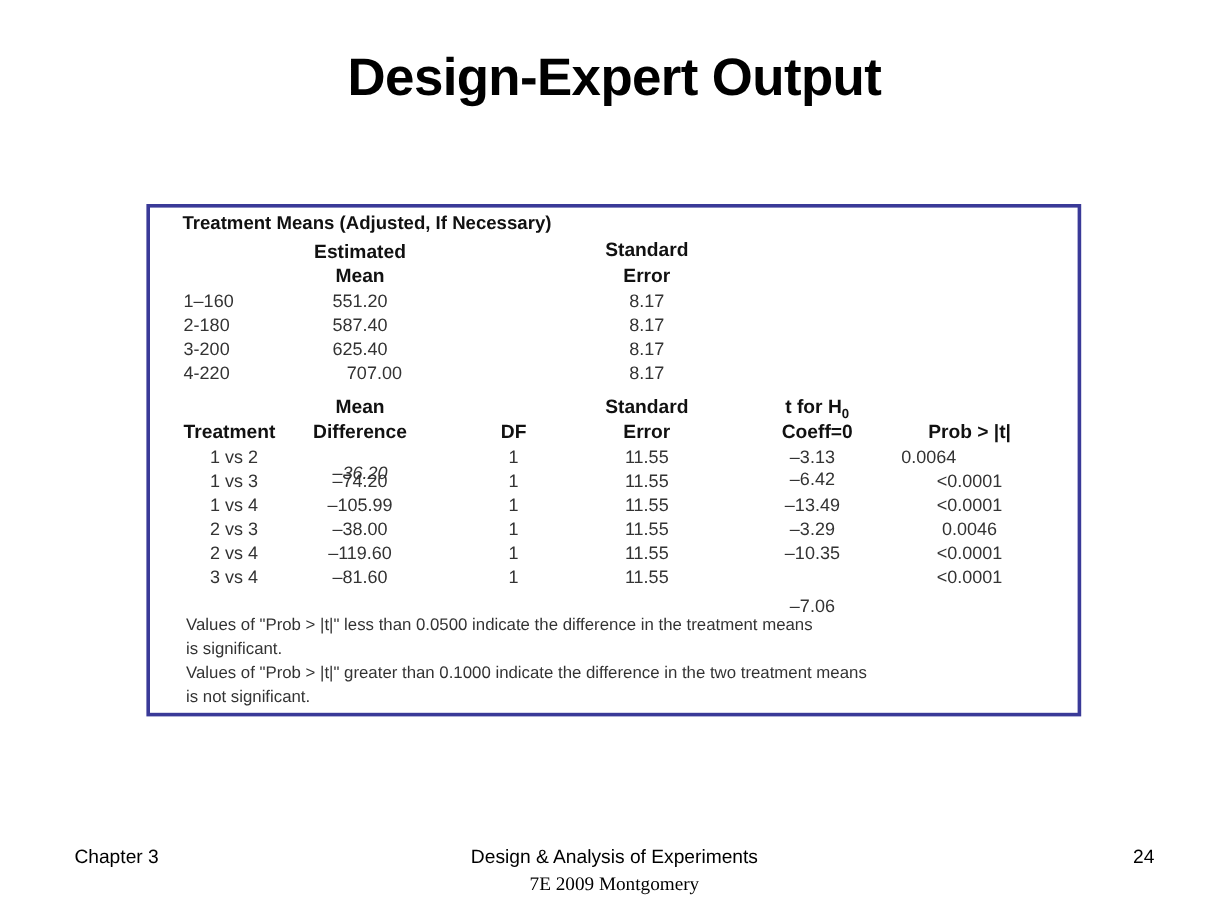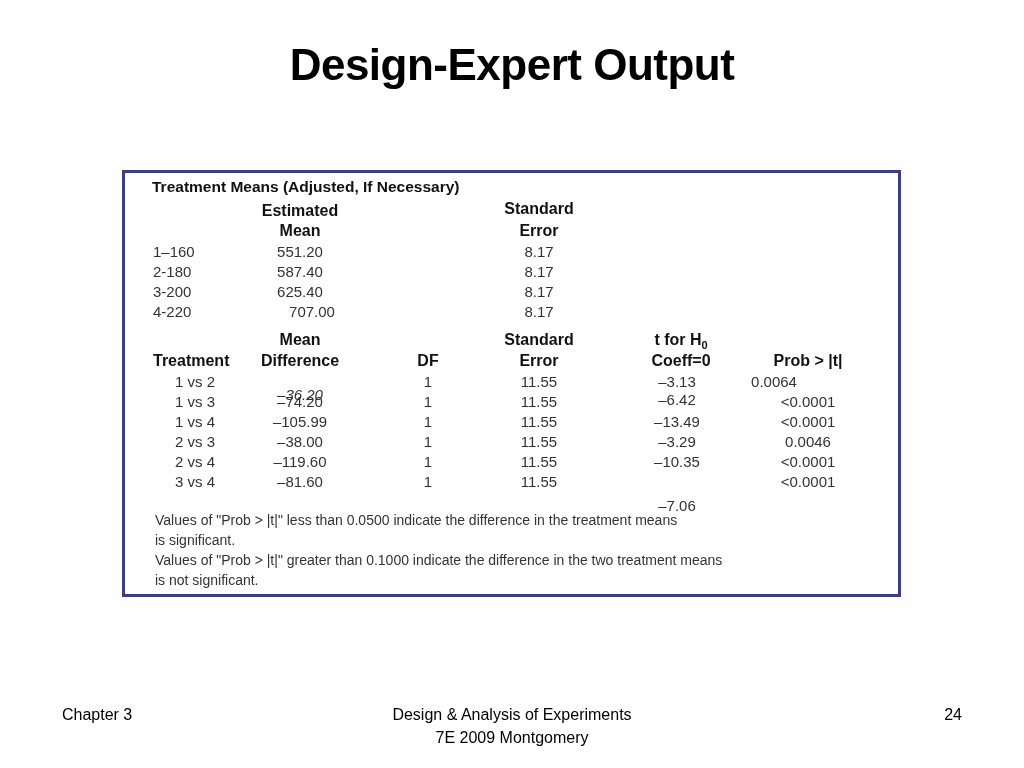--- a/index.html
+++ b/index.html
@@ -121,7 +121,7 @@
 
   <div class="footer" style="left:62px;top:706px;">Chapter 3</div>
   <div class="footer" style="left:312px;top:706px;width:400px;text-align:center;">Design &amp; Analysis of Experiments</div>
-  <div class="footer" style="left:312px;top:729px;width:400px;text-align:center;">7E 2009 Montgomery</div>
+  <div class="footer" style="left:312px;top:729px;width:400px;text-align:center;font-family:Liberation Serif, serif;">7E 2009 Montgomery</div>
   <div class="footer" style="left:900px;top:706px;width:62px;text-align:right;">24</div>
 </div>
 

